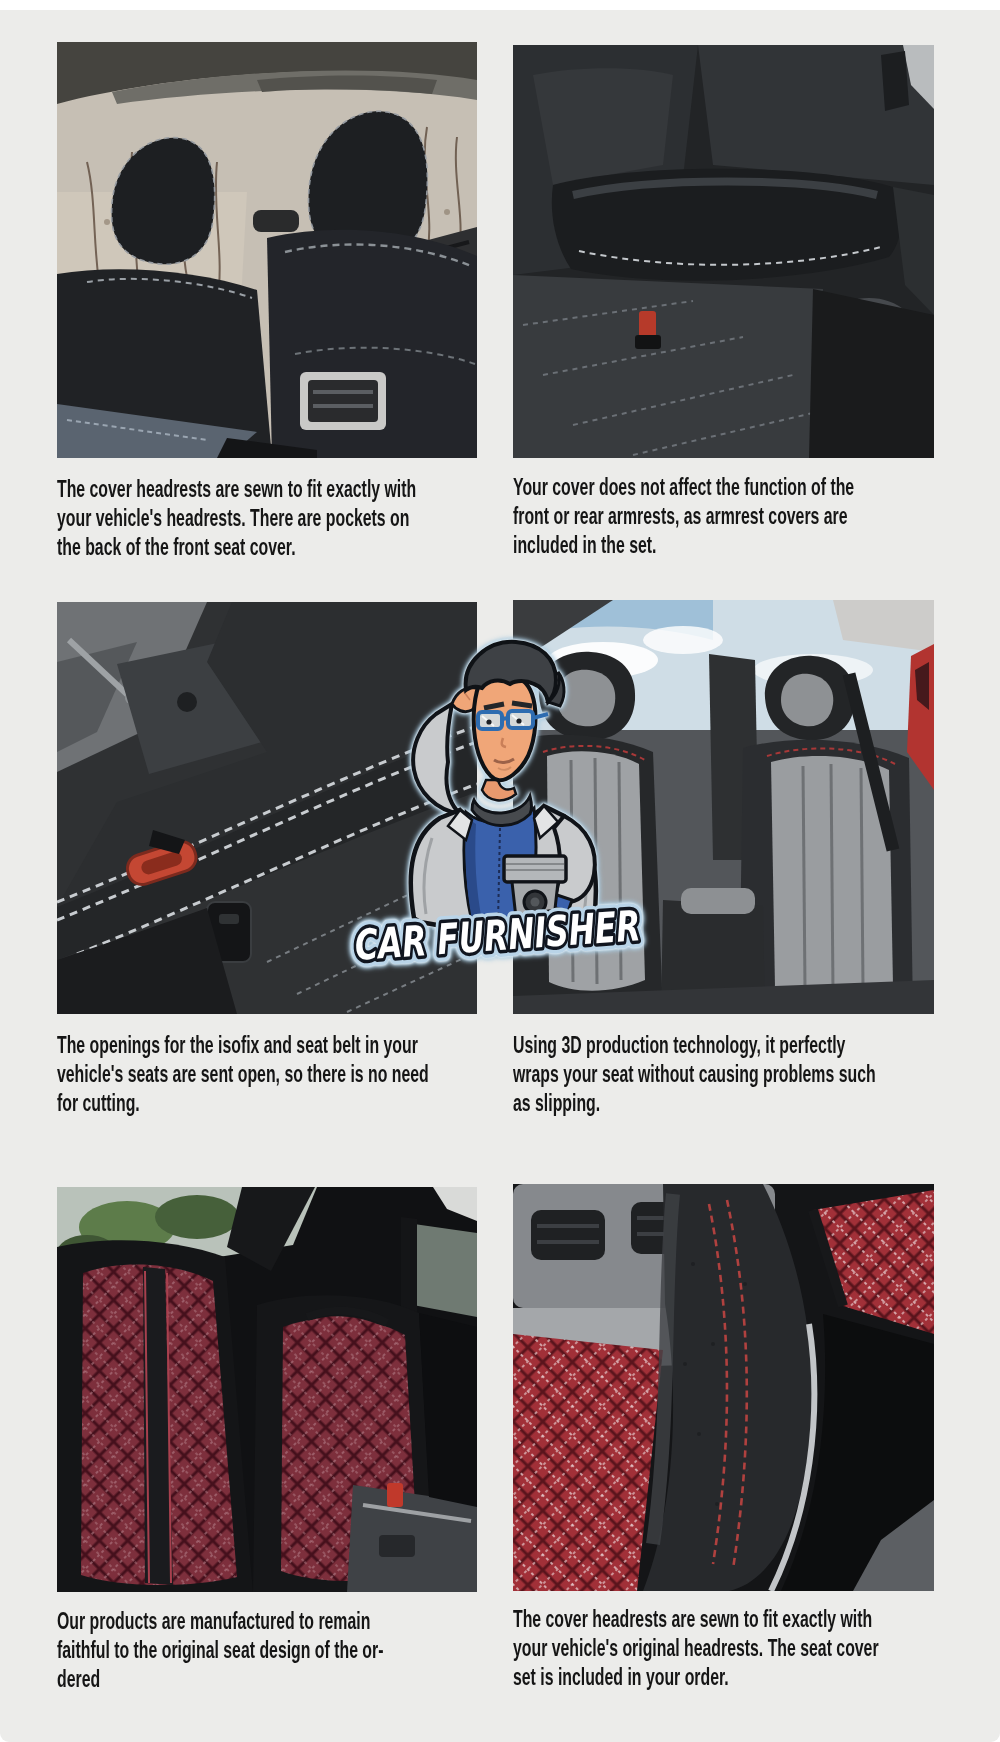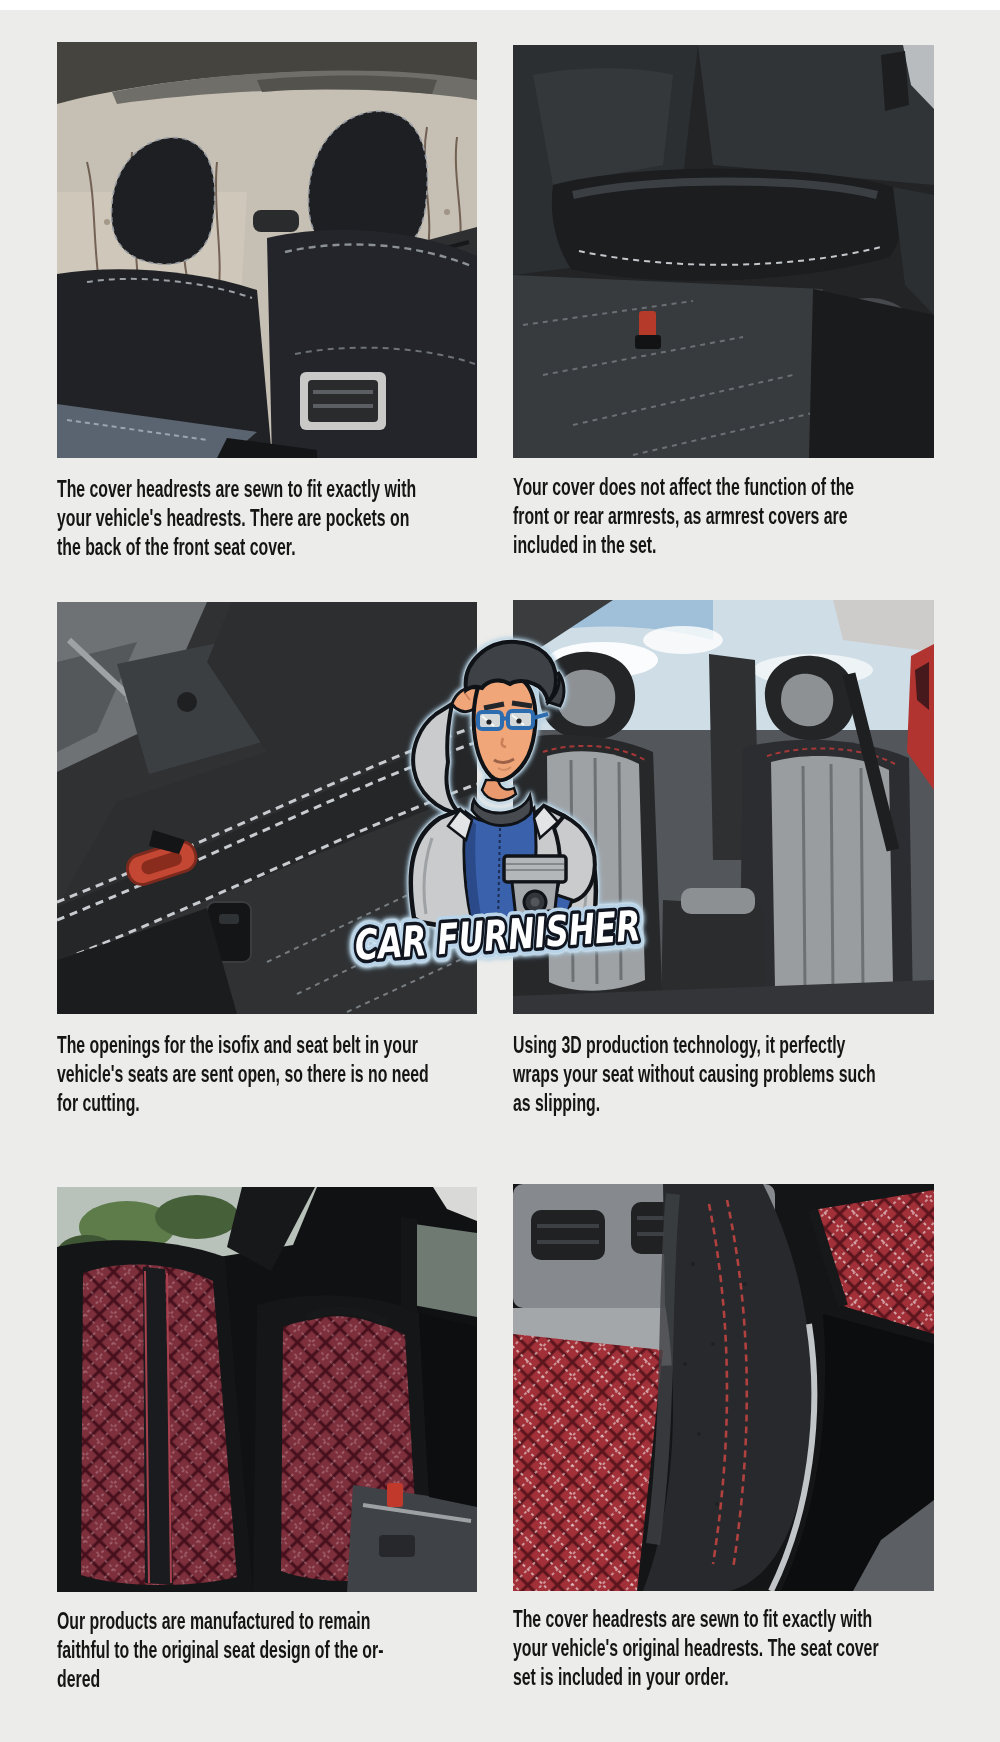--- a/index.html
+++ b/index.html
@@ -4,7 +4,7 @@
 <style>
   html,body{margin:0;padding:0;background:#ffffff;}
   .page{position:relative;width:1000px;height:1742px;background:#ffffff;overflow:hidden;
-        font-family:"Liberation Sans",sans-serif;}
+        font-family:"Liberation Sans",sans-serif;border-radius:9px;}
   .gray-bg{position:absolute;left:0;top:10px;width:1000px;height:1732px;background:#ececea;}
   .photo{position:absolute;overflow:hidden;background:#222;}
   .photo svg{display:block;width:100%;height:100%;}

